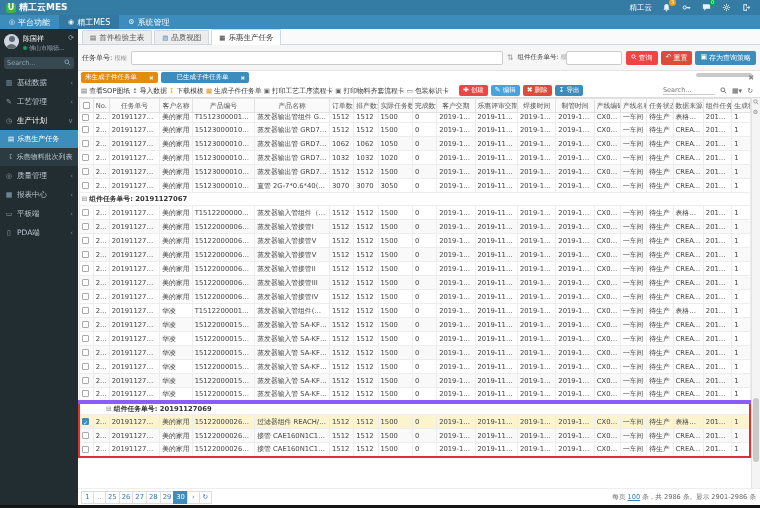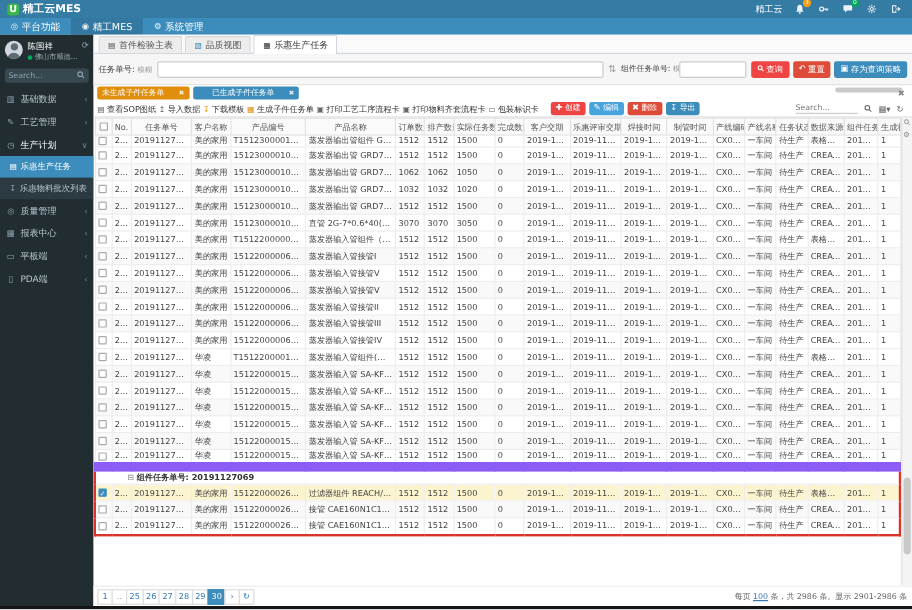--- a/index.html
+++ b/index.html
@@ -549,6 +549,9 @@
                   <td>20191127066</td>
                   <td>1</td>
                 </tr>
+                <tr class="group-row">
+                  <td colspan="20"><span class="gh-icon">⊟ </span>组件任务单号: 20191127067</td>
+                </tr>
                 <tr>
                   <td><span class="cb"></span></td>
                   <td>2...</td>

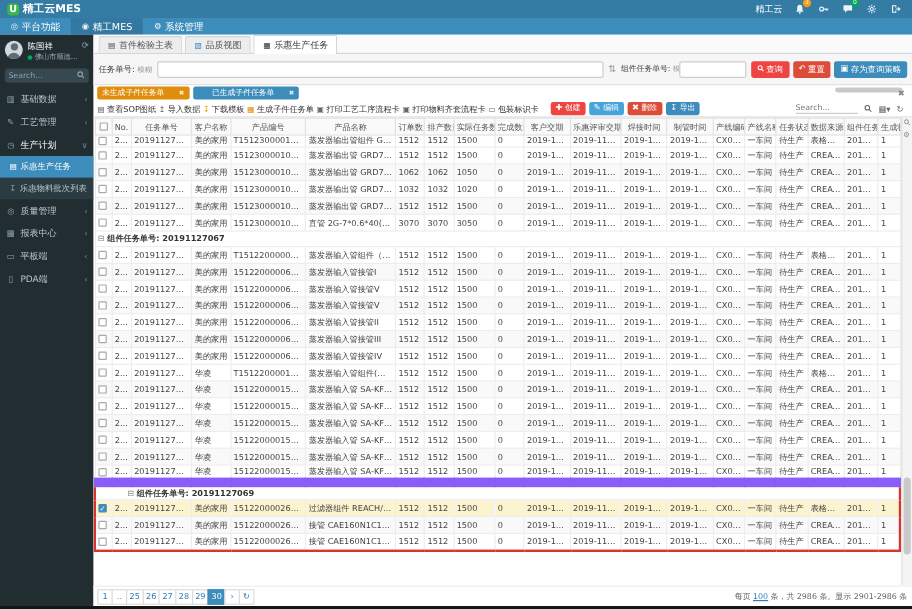--- a/index.html
+++ b/index.html
@@ -104,7 +104,7 @@
   .group-row .gh-icon { color:#888; font-weight:normal; }
   tr.hl > td:first-child { border-left:2px solid #d9342b; }
   tr.hl > td:last-child { border-right:2px solid #d9342b; }
-  tr.hl-first > td { border-top:8px solid #8b5cf6;padding-left:26px; }
+  tr.hl-first > td { border-top:4px solid #8b5cf6;padding-left:26px; }
   tr.hl-last > td { border-bottom:2px solid #d9342b; }
   .cb { display:inline-block; width:7px; height:7px; border:1px solid #aaa; border-radius:1px; background:#fff; font-size:6px; line-height:7px; text-align:center; color:#fff; vertical-align:middle; }
   .cb.on { background:#3c8dbc; border-color:#3c8dbc; }

